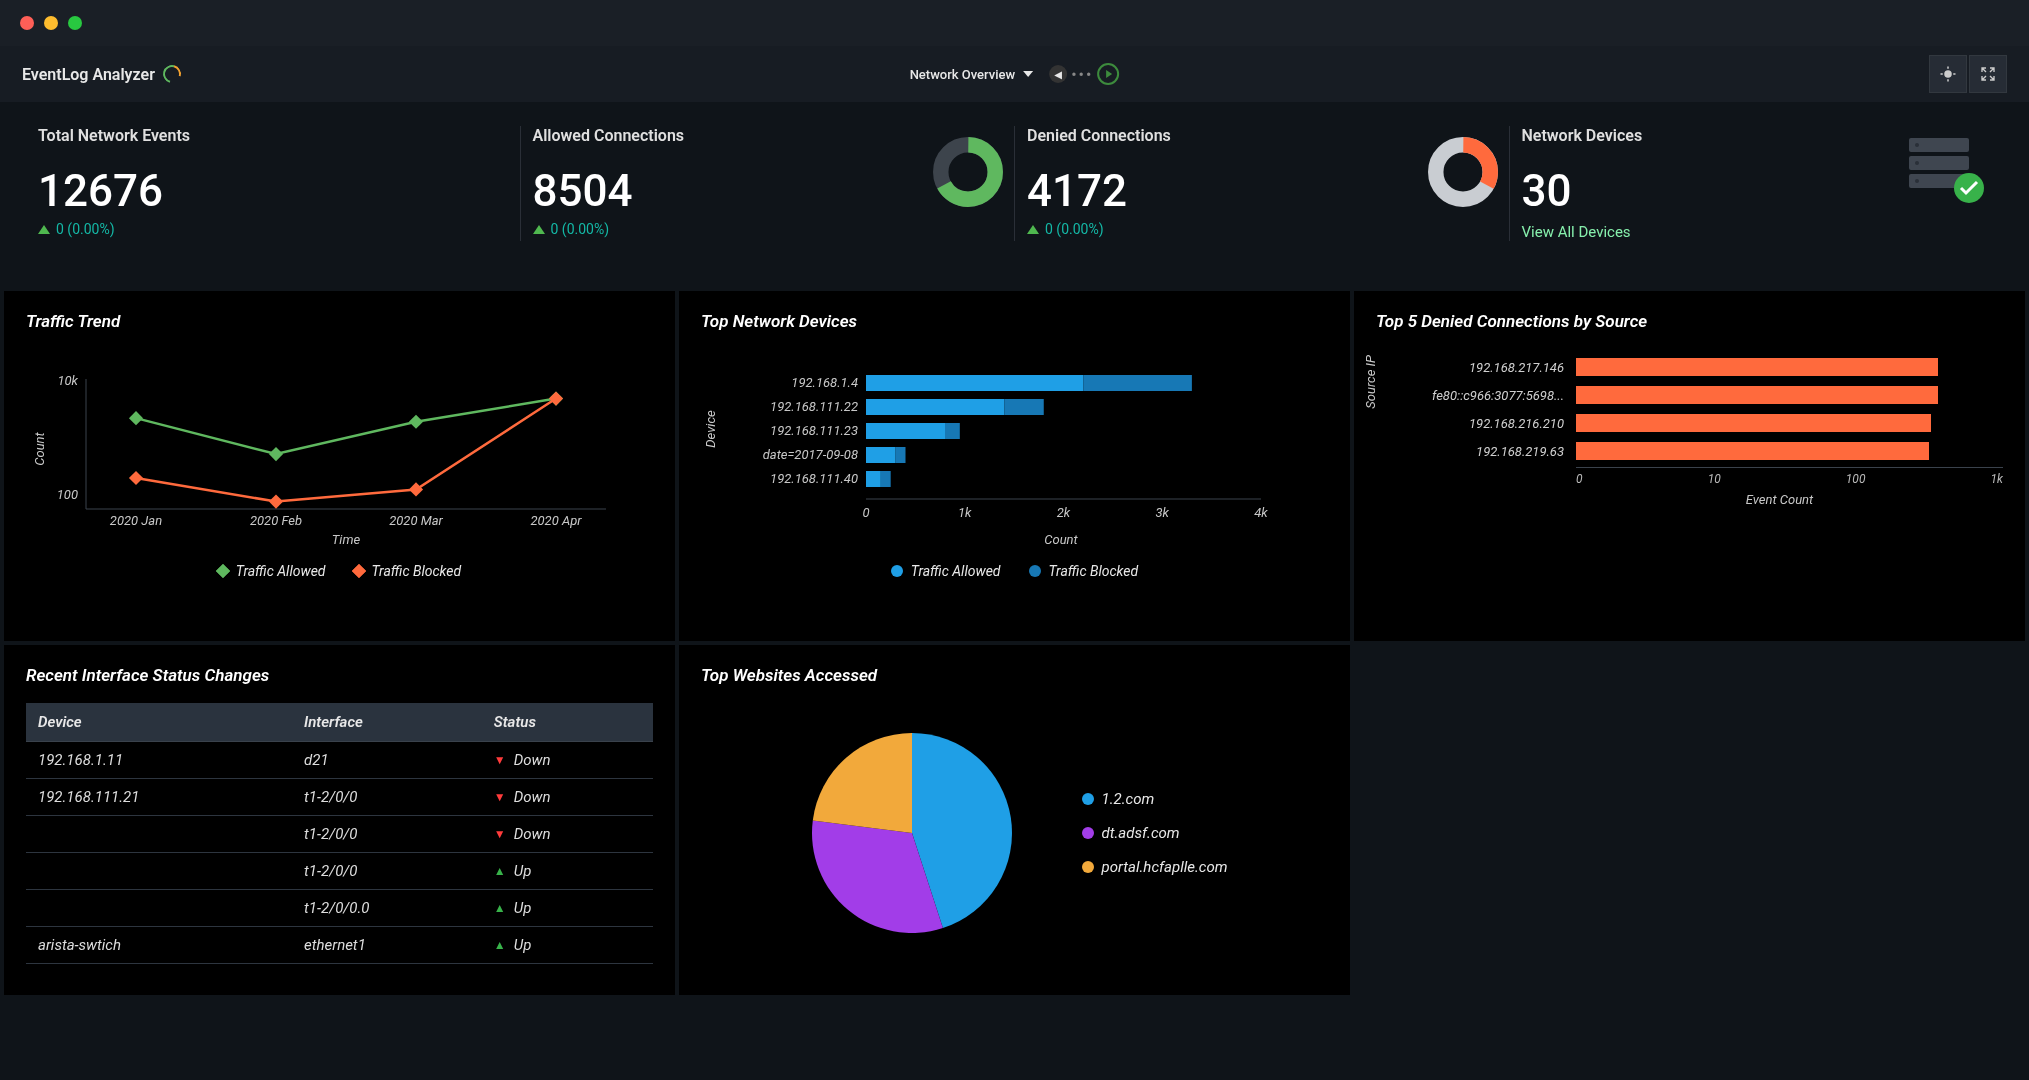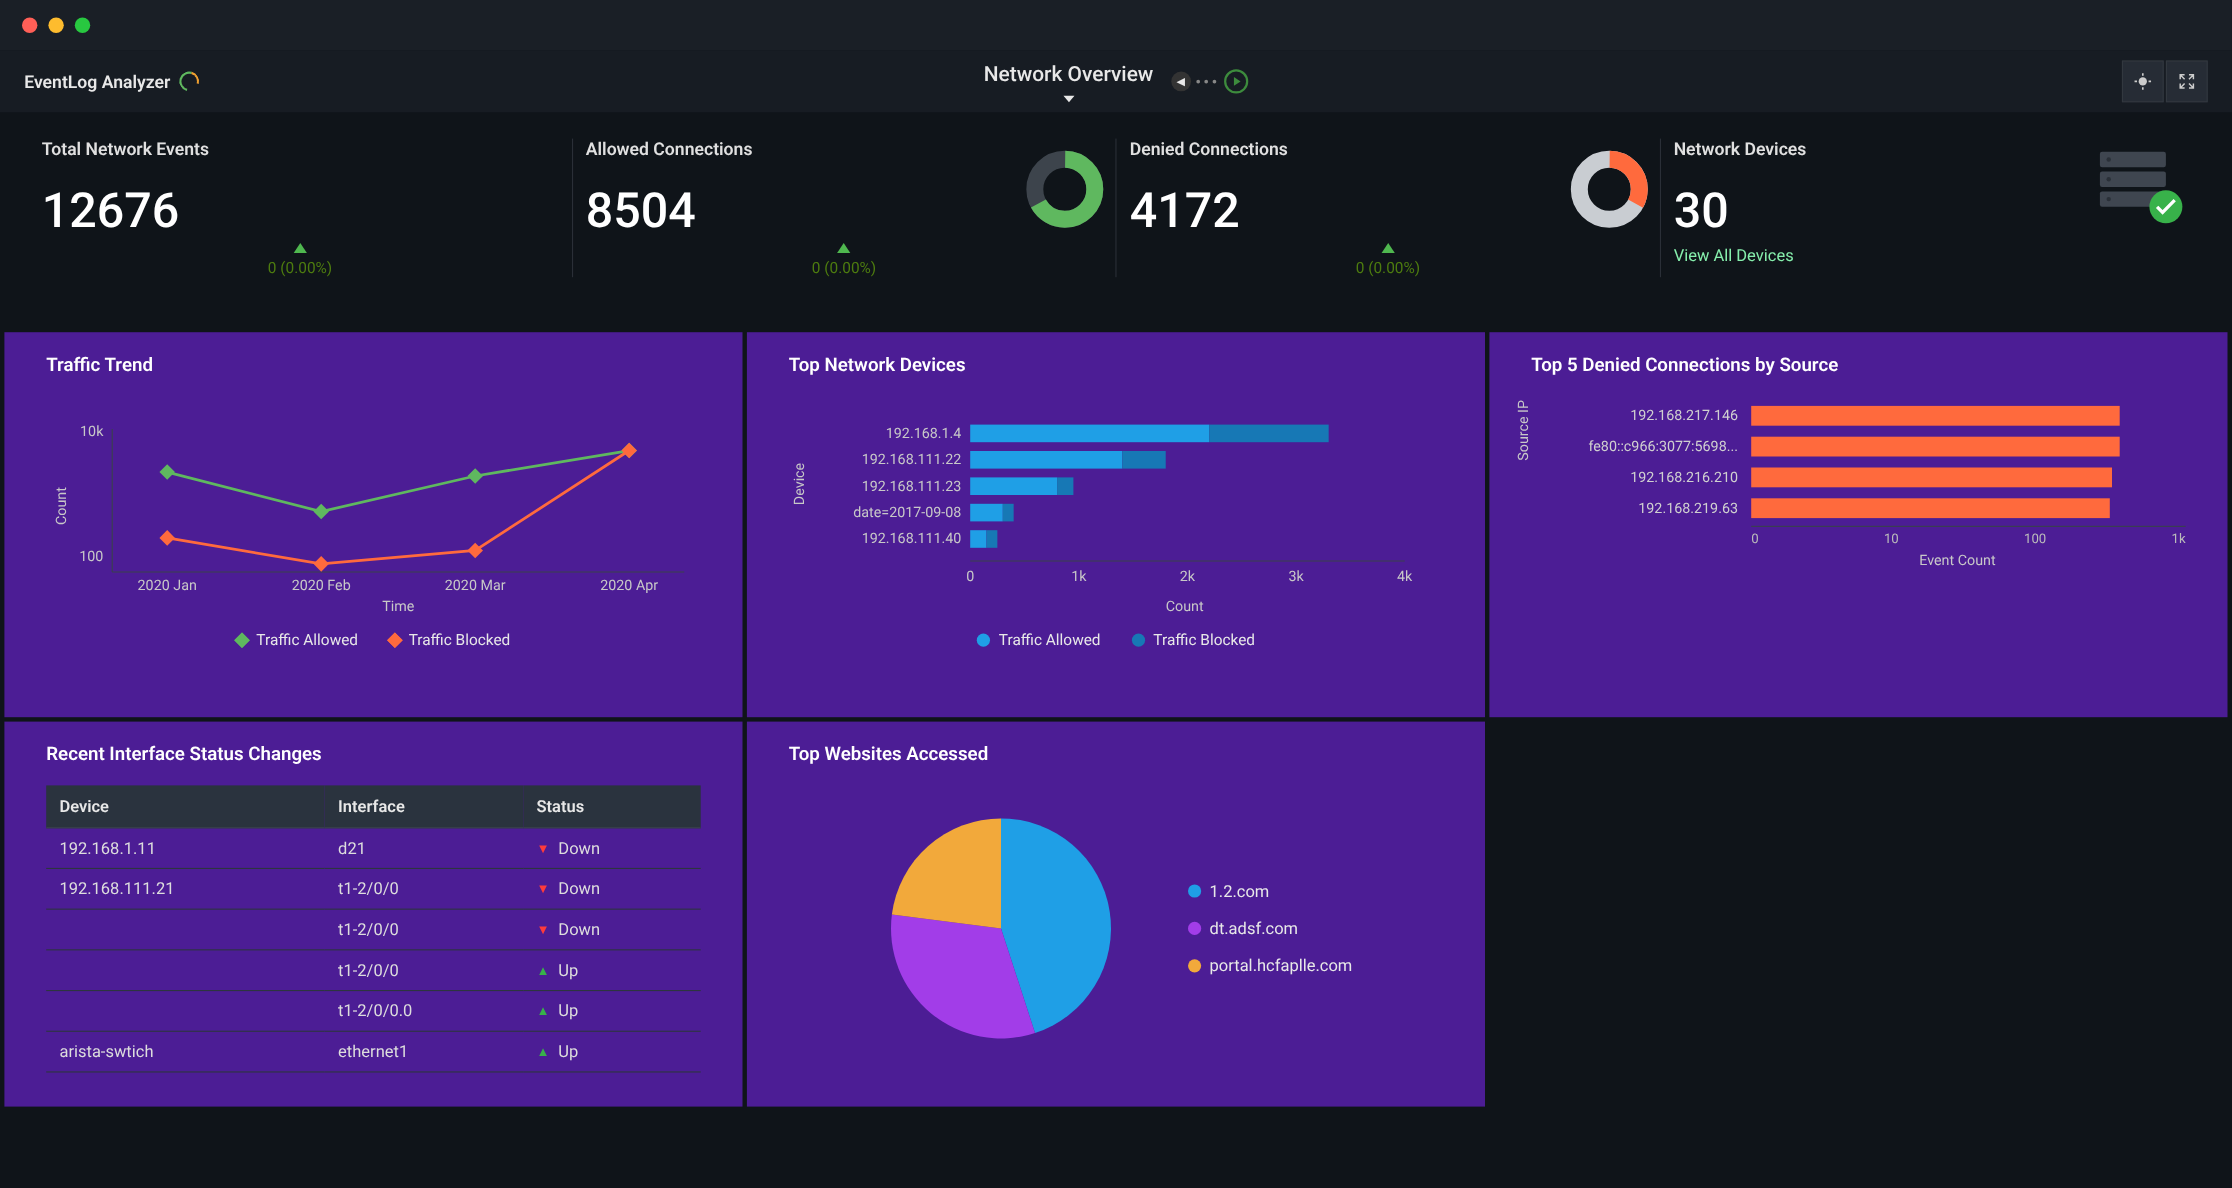--- a/index.html
+++ b/index.html
@@ -10,7 +10,7 @@
 .logo { display:flex; align-items:flex-start; gap:8px; font-weight:600; font-size:16px; color:#e8e8e8; }
 .logo-swoosh { width:18px; height:18px; border:2px solid #5fb85f; border-right-color:#f0a030; border-bottom-color:transparent; border-radius:50%; transform:rotate(-30deg);}
 .center-ctl { position:absolute; left:50%; transform:translateX(-50%); display:flex; align-items:center; gap:16px; }
-.ovw-title { font-size:19px; font-weight:500; cursor:pointer; display:flex; align-items:center; gap:8px;flex-direction:column; }
+.ovw-title { font-size:13px; font-weight:500; cursor:pointer; display:flex; align-items:center; gap:8px; }
 .caret-down { width:0; height:0; border-left:5px solid transparent; border-right:5px solid transparent; border-top:6px solid #e8e8e8; }
 .play-ctl { display:flex; align-items:center; gap:4px; }
 .prev-btn { width:18px; height:18px; border-radius:50%; background:#333; display:flex; align-items:center; justify-content:center; font-size:10px; cursor:pointer;}

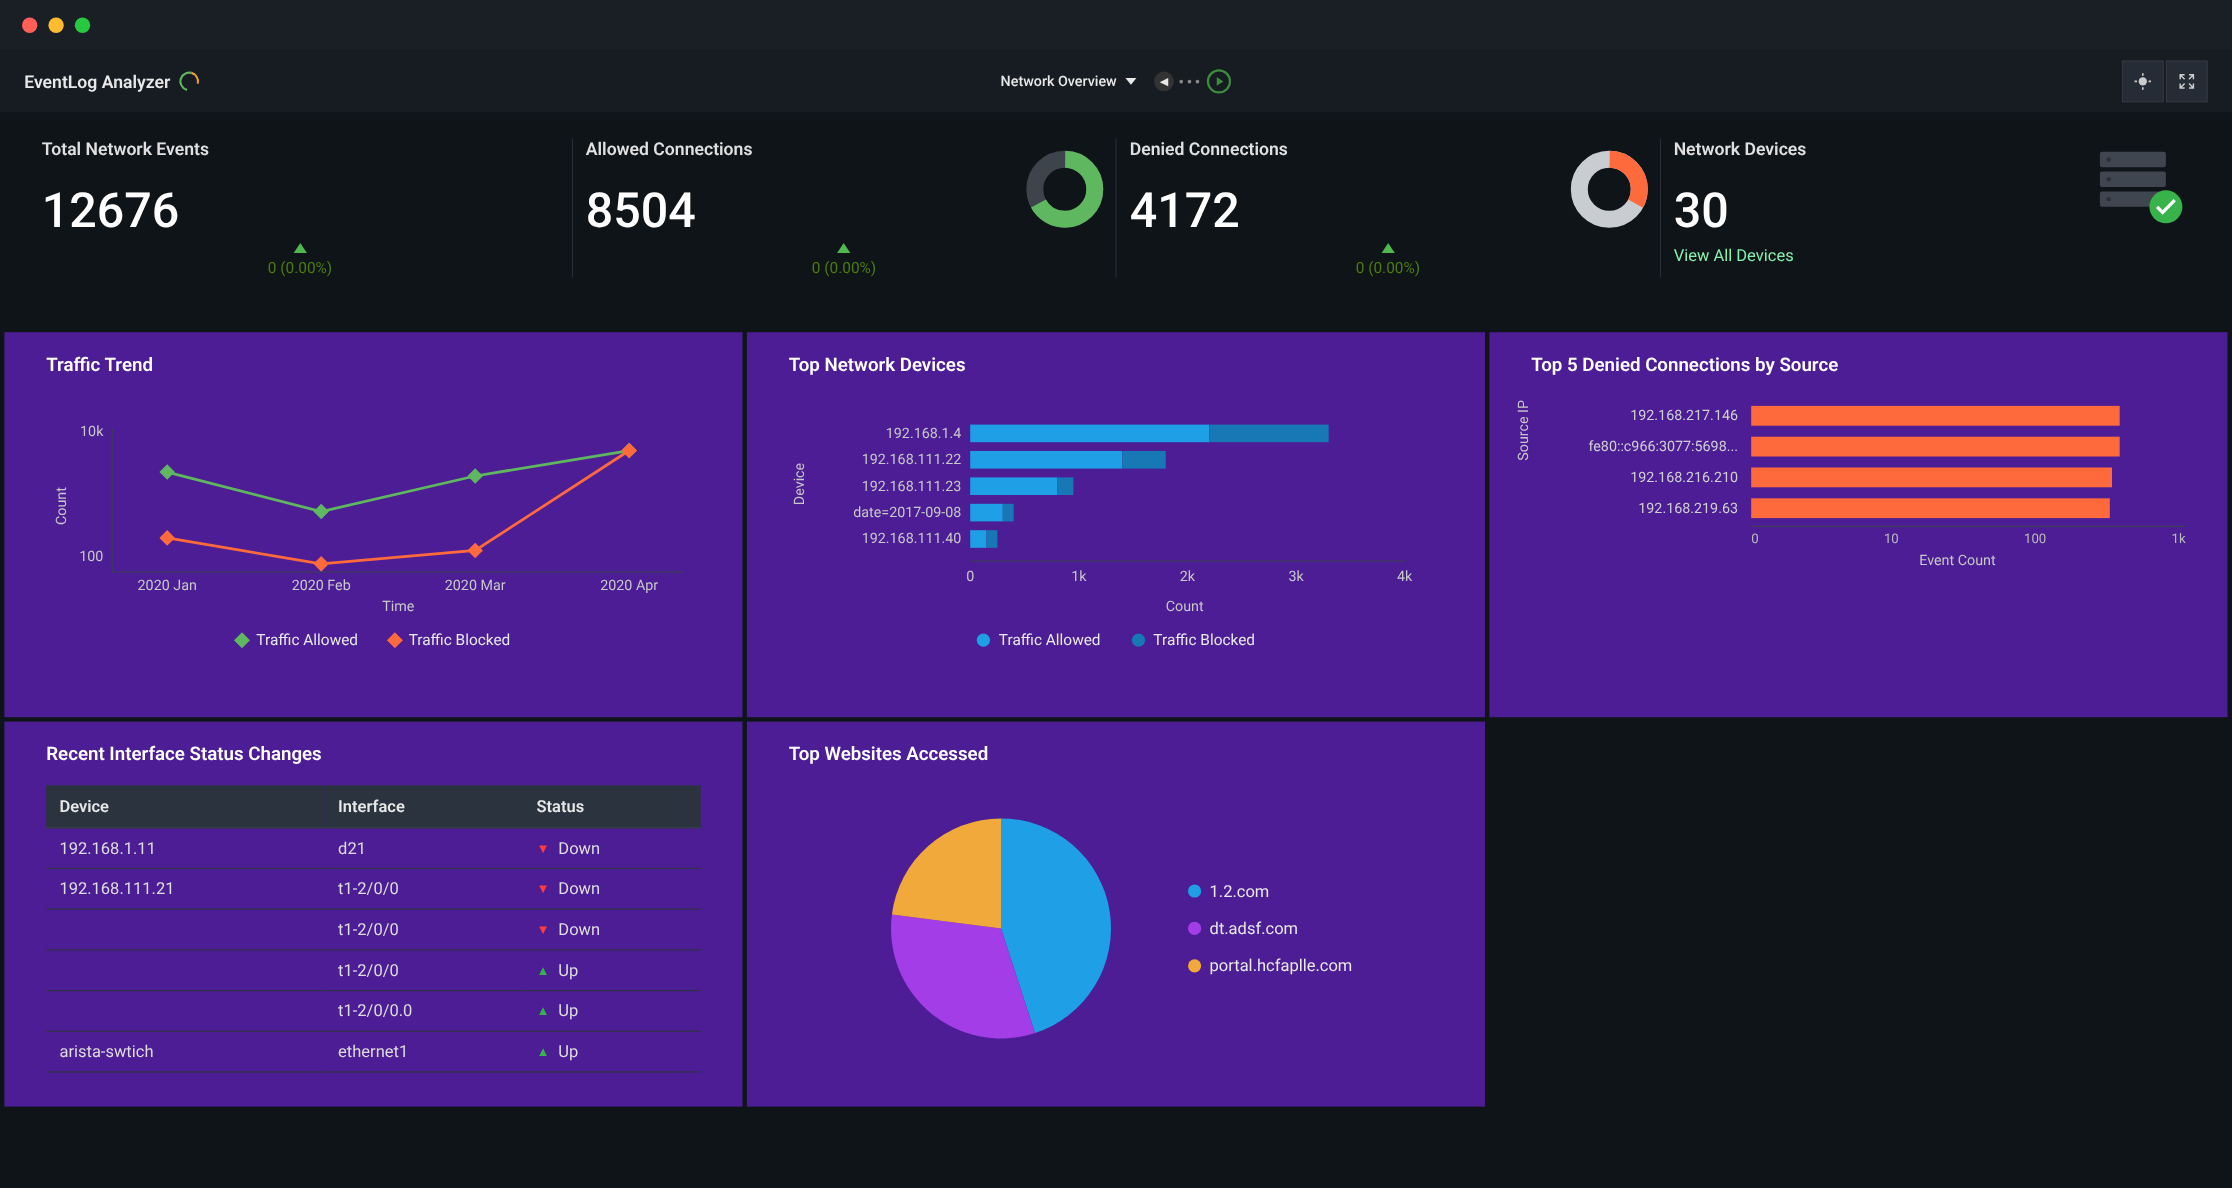--- a/index.html
+++ b/index.html
@@ -24,7 +24,7 @@
 .stat-card:last-child { border-right:none; }
 .stat-label { font-size:16px; font-weight:600; color:#e0e0e0; margin-bottom:22px; }
 .stat-value { font-size:44px; font-weight:500; color:#fff; line-height:1.1; }
-.stat-delta { display:flex; align-items:center; gap:6px; margin-top:6px; color:#4d7c0f; font-size:14px;flex-direction:column; }
+.stat-delta { display:flex; align-items:center; gap:6px; margin-top:6px; color:#14b8a6; font-size:14px; }
 .tri-up { width:0; height:0; border-left:6px solid transparent; border-right:6px solid transparent; border-bottom:9px solid #4fb84f; }
 .donut { position:absolute; right:10px; top:10px; width:72px; height:72px; }
 .view-link { color:#86efac; font-size:15px; margin-top:8px; display:inline-block; cursor:pointer;}

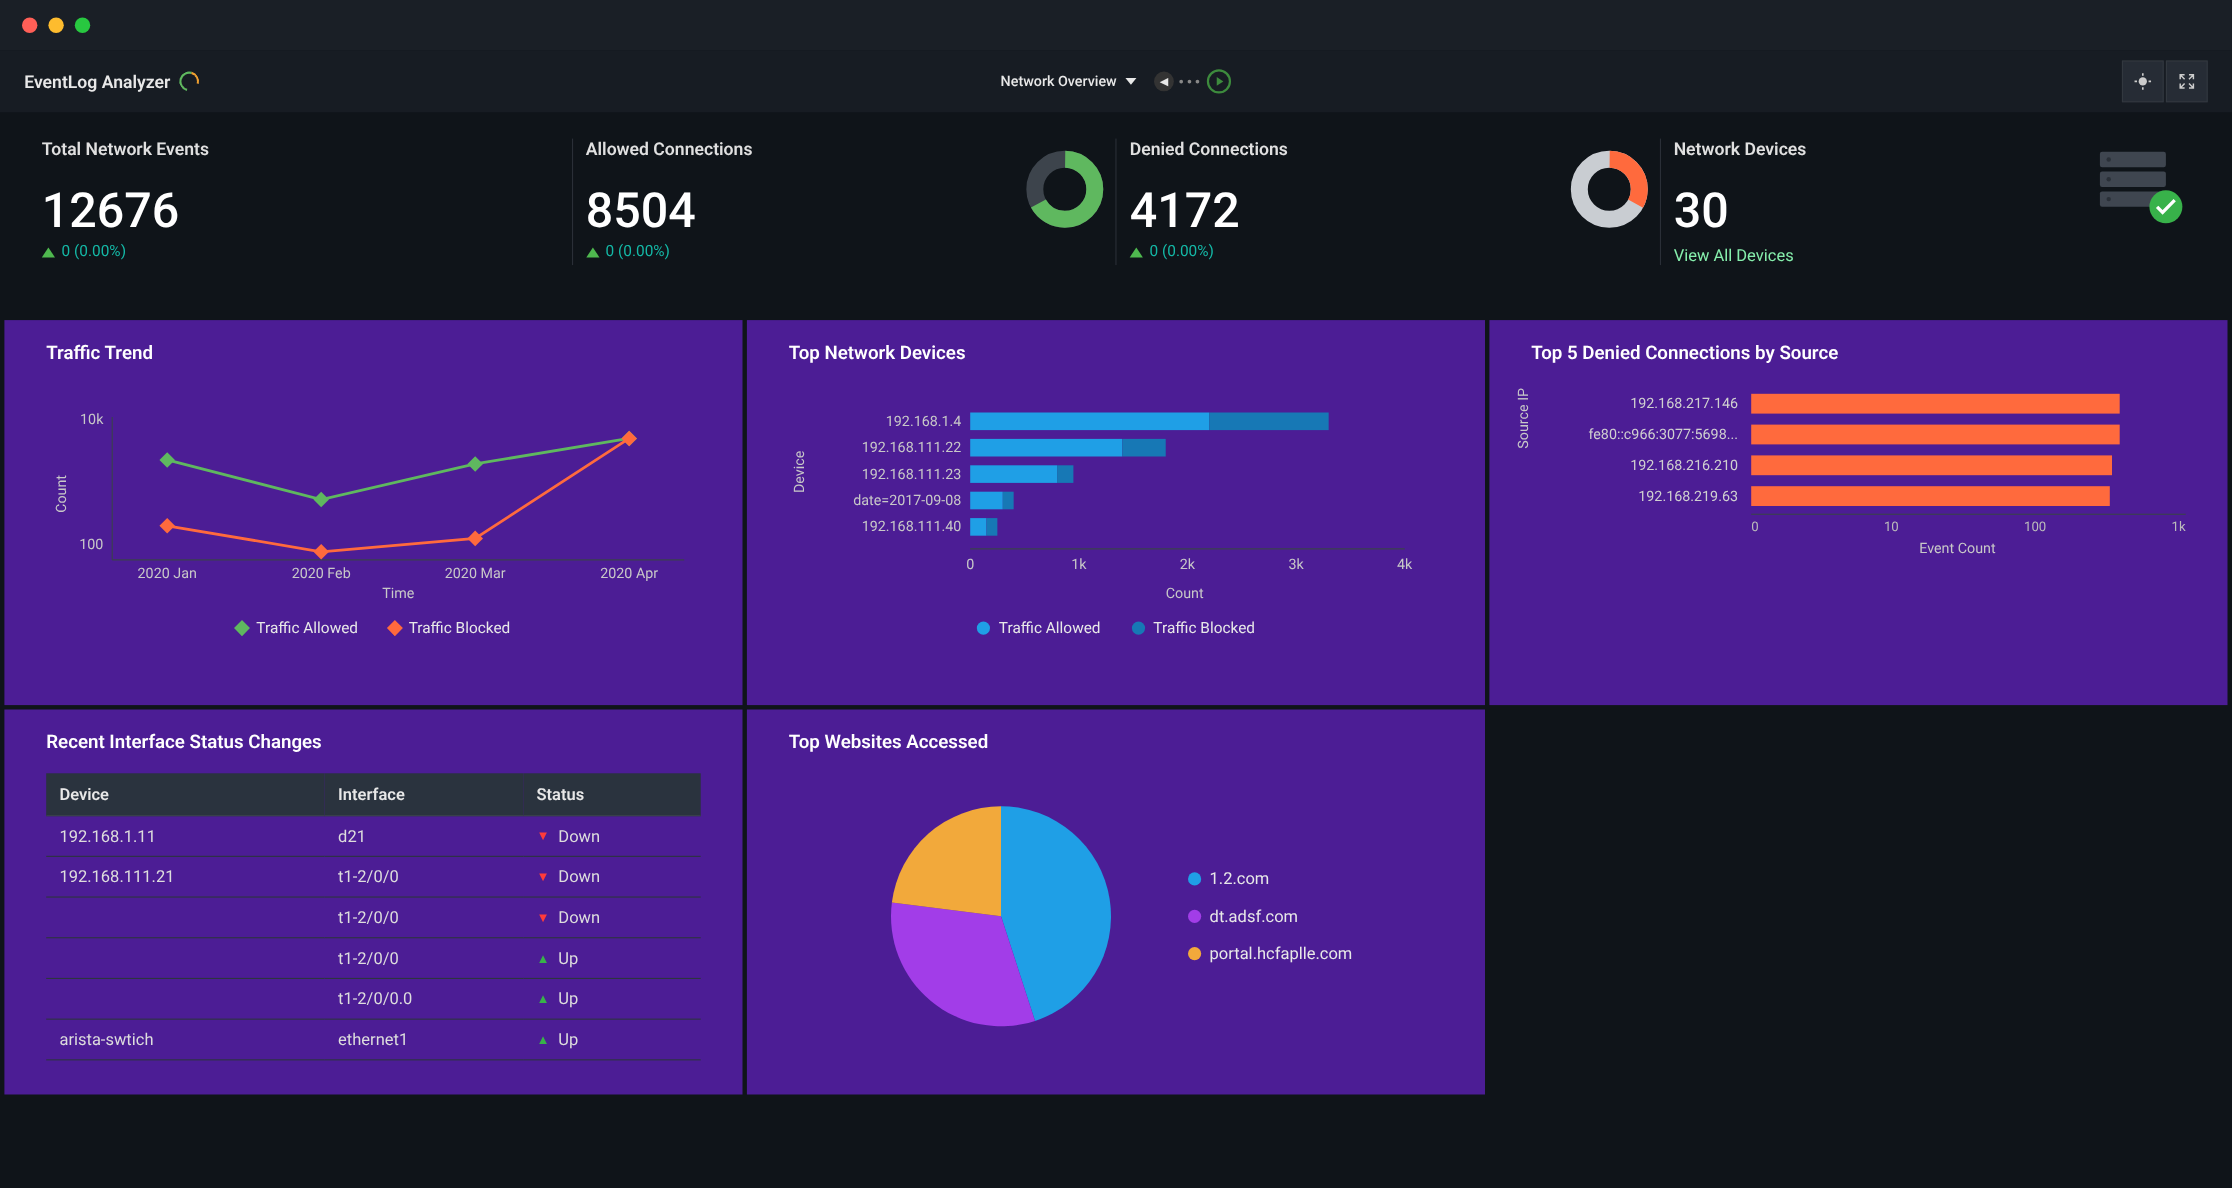--- a/index.html
+++ b/index.html
@@ -30,7 +30,7 @@
 .view-link { color:#86efac; font-size:15px; margin-top:8px; display:inline-block; cursor:pointer;}
 .server-icon { position:absolute; right:12px; top:4px; }
 .panels { display:grid; grid-template-columns:repeat(3,1fr); grid-auto-rows:350px; gap:4px; padding:0 4px 4px; }
-.panel { background:#4c1d95; padding:20px 38px; overflow:hidden; }
+.panel { background:#000000; padding:20px 22px; overflow:hidden;font-style:italic; }
 .panel-title { font-size:17px; font-weight:600; color:#fff; margin-bottom:18px; }
 .legend { display:flex; gap:28px; justify-content:center; margin-top:10px; font-size:14px; }
 .leg-item { display:flex; align-items:center; gap:8px; }

